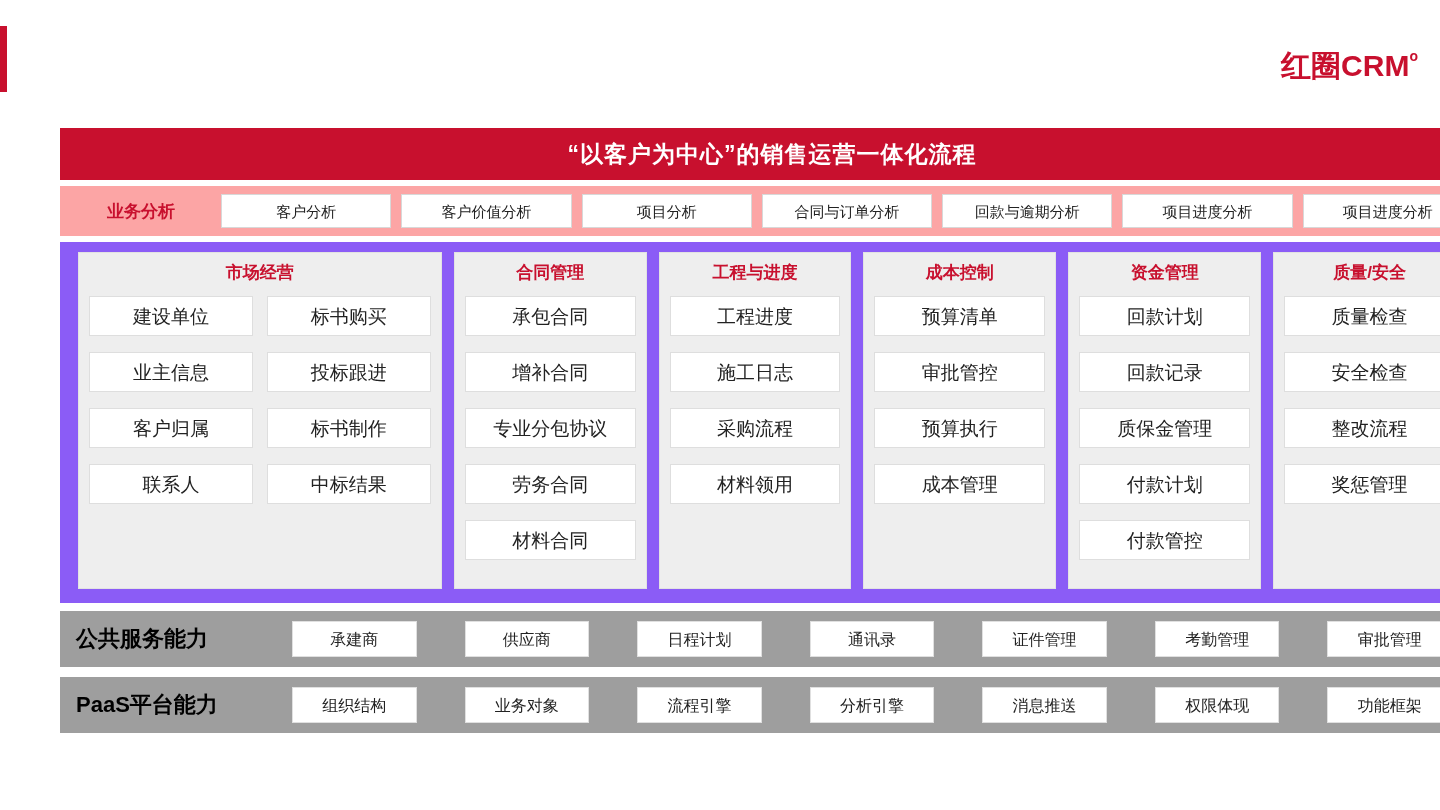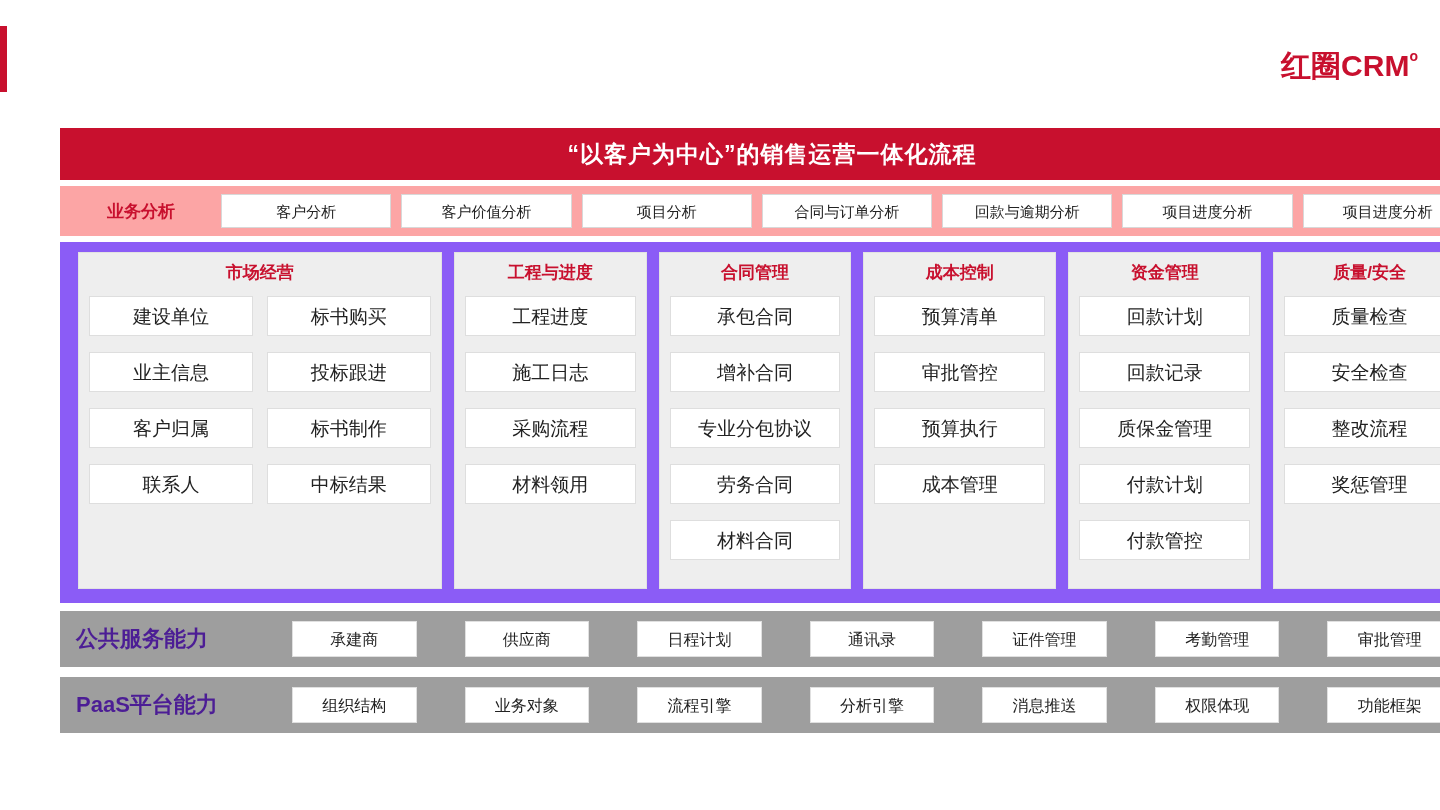--- a/index.html
+++ b/index.html
@@ -230,16 +230,6 @@
     </div>
 
     <div class="module w1">
-      <div class="module-title">工程与进度</div>
-      <div class="tiles">
-        <div class="tile">工程进度</div>
-        <div class="tile">施工日志</div>
-        <div class="tile">采购流程</div>
-        <div class="tile">材料领用</div>
-      </div>
-    </div>
-
-    <div class="module w1">
       <div class="module-title">合同管理</div>
       <div class="tiles">
         <div class="tile">承包合同</div>
@@ -247,6 +237,16 @@
         <div class="tile">专业分包协议</div>
         <div class="tile">劳务合同</div>
         <div class="tile">材料合同</div>
+      </div>
+    </div>
+
+    <div class="module w1">
+      <div class="module-title">工程与进度</div>
+      <div class="tiles">
+        <div class="tile">工程进度</div>
+        <div class="tile">施工日志</div>
+        <div class="tile">采购流程</div>
+        <div class="tile">材料领用</div>
       </div>
     </div>
 

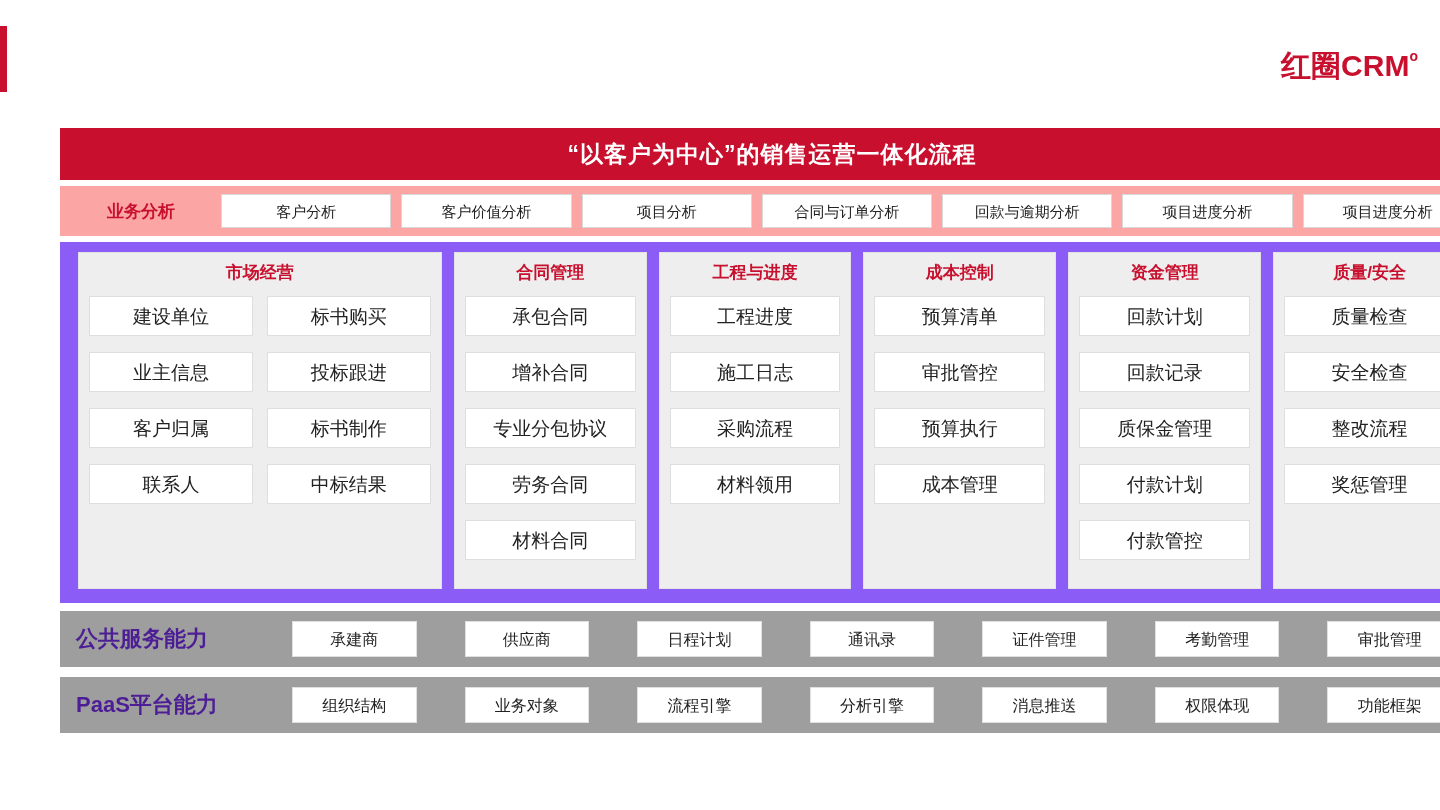--- a/index.html
+++ b/index.html
@@ -167,7 +167,7 @@
   .band-label {
     width: 200px;
     flex: none;
-    color: #4c1d95;
+    color: #000000;
     font-size: 22px;
     font-weight: bold;
     padding-left: 8px;

